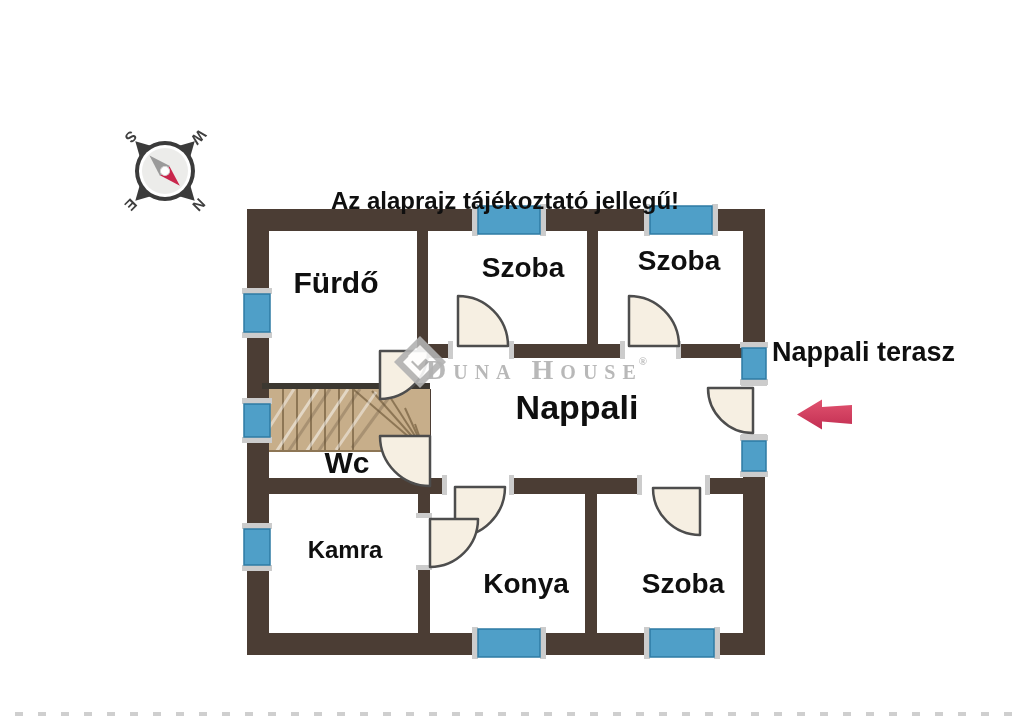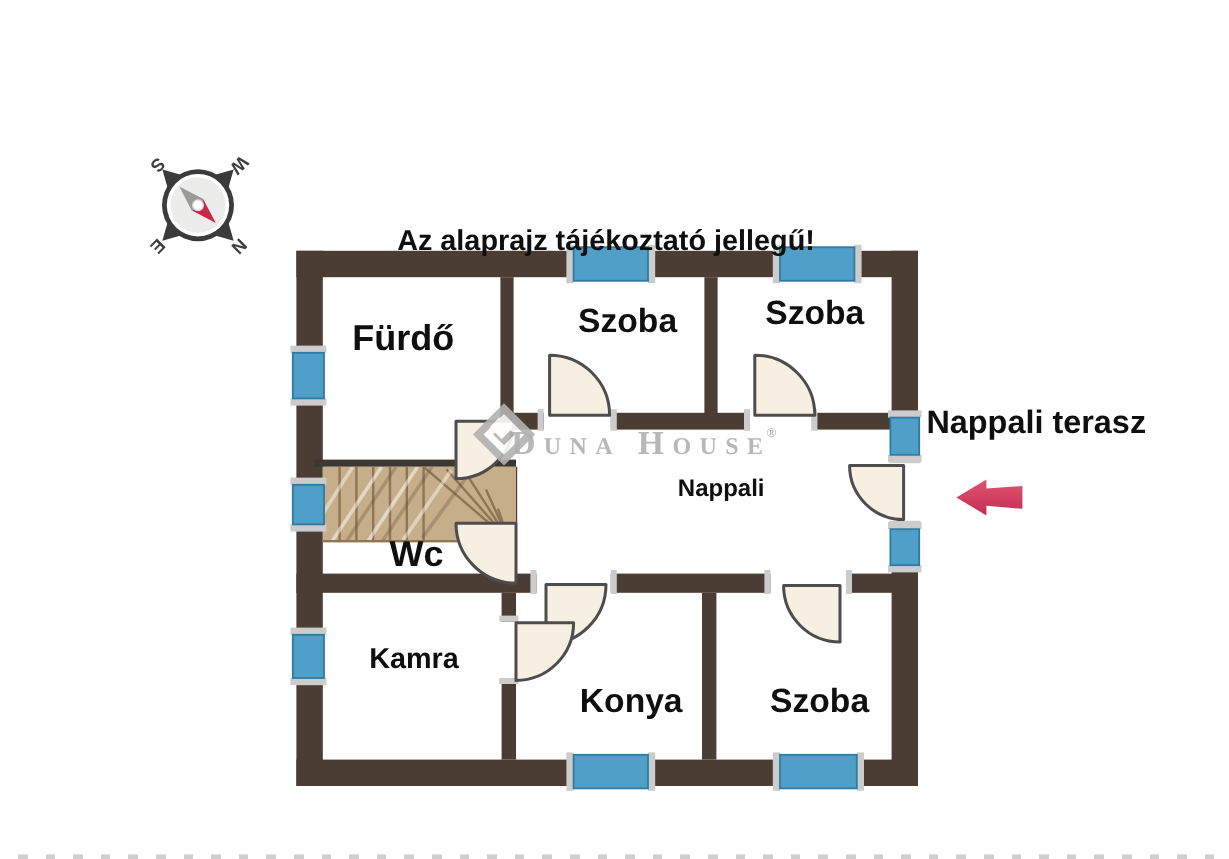--- a/index.html
+++ b/index.html
@@ -200,7 +200,7 @@
   <div class="room-label" style="left:336px;top:283px;font-size:30px;">Fürdő</div>
   <div class="room-label" style="left:523px;top:268px;font-size:28px;">Szoba</div>
   <div class="room-label" style="left:679px;top:261px;font-size:28px;">Szoba</div>
-  <div class="room-label" style="left:577px;top:407px;font-size:20px;margin-left:24px;">Nappali</div>
+  <div class="room-label" style="left:577px;top:407px;font-size:34px;">Nappali</div>
   <div class="room-label" style="left:347px;top:463px;font-size:30px;">Wc</div>
   <div class="room-label" style="left:345px;top:550px;font-size:24px;">Kamra</div>
   <div class="room-label" style="left:506px;top:584px;font-size:28px;margin-left:20px;">Konya</div>

